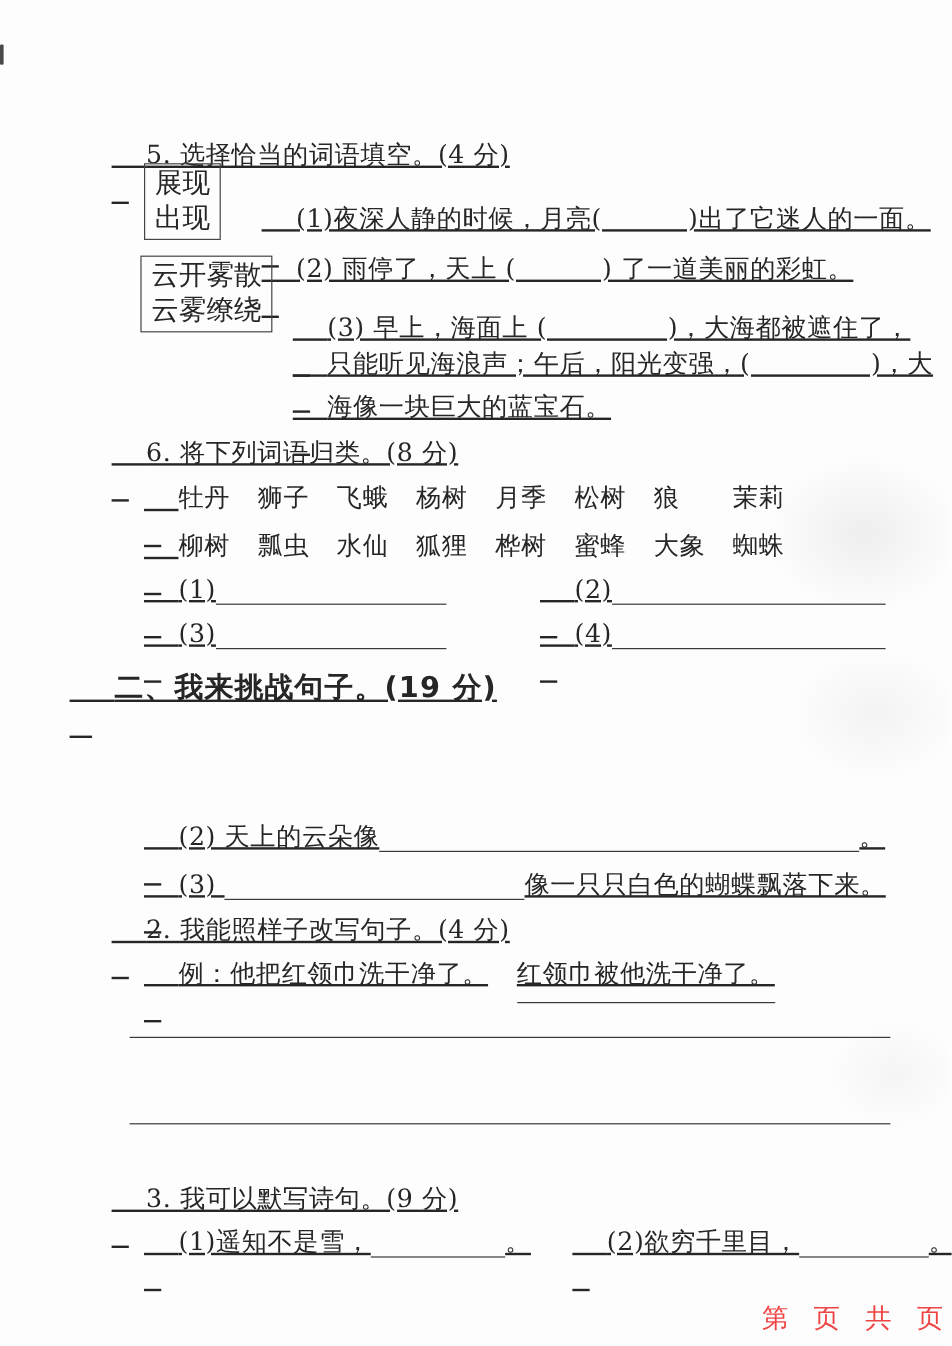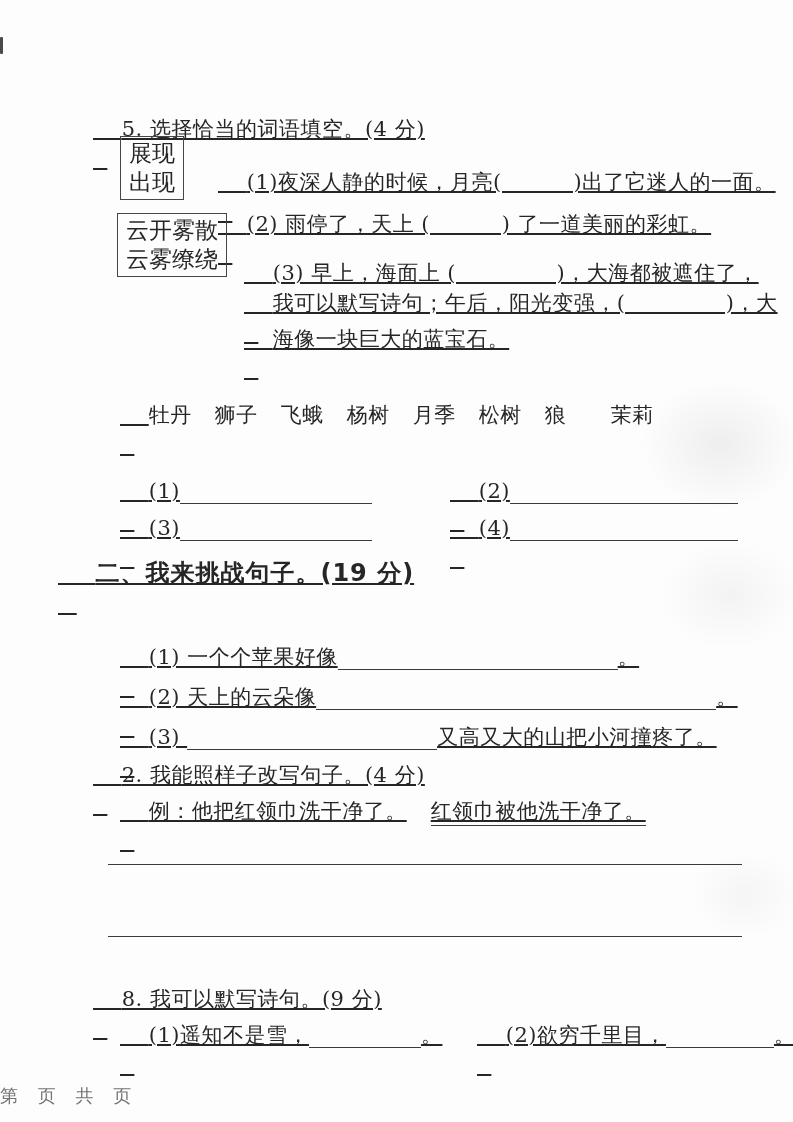--- a/index.html
+++ b/index.html
@@ -93,7 +93,7 @@
     <span>(3) 早上，海面上 (              )，大海都被遮住了，</span>
   </div>
   <div class="t" style="left:244px;top:258px">
-    <span>我可以默写诗句；午后，阳光变强，(              )，大</span>
+    <span>只能听见海浪声；午后，阳光变强，(              )，大</span>
   </div>
   <div class="t" style="left:244px;top:294px">
     <span>海像一块巨大的蓝宝石。</span>

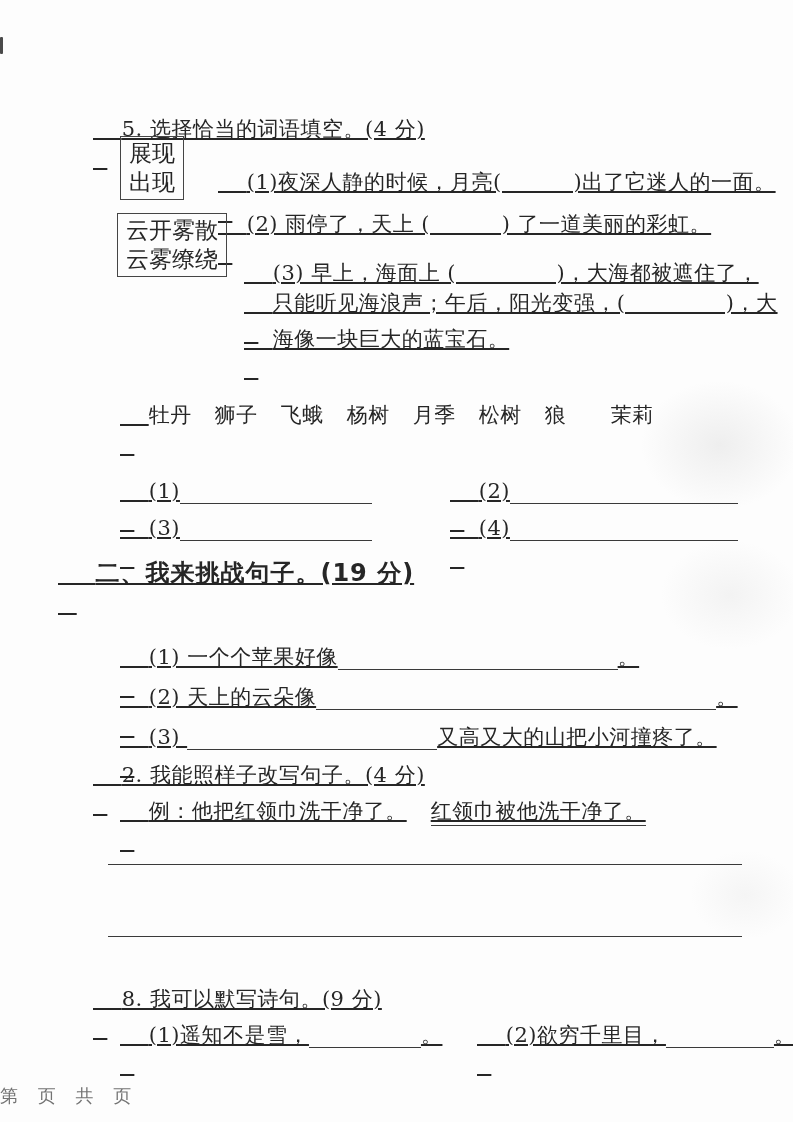--- a/index.html
+++ b/index.html
@@ -99,6 +99,9 @@
     <span>海像一块巨大的蓝宝石。</span>
   </div>
 
+  <div class="t" style="left:93px;top:332px">
+    <span>6. 将下列词语归类。(8 分)</span>
+  </div>
 
   <div class="t" style="left:120px;top:370px">
     <span class="w">牡丹</span><span class="w">狮子</span><span class="w">飞蛾</span><span class="w">杨树</span><span class="w">月季</span><span class="w">松树</span><span class="w">狼</span><span class="w">茉莉</span>

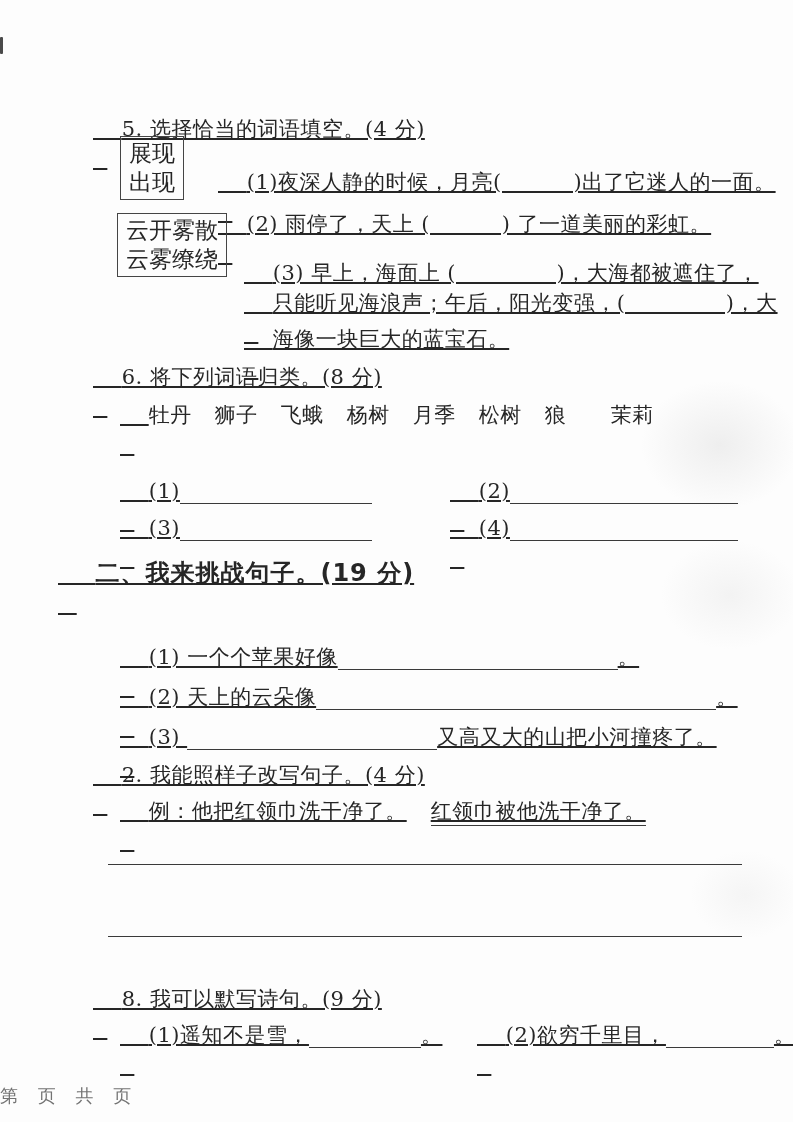--- a/index.html
+++ b/index.html
@@ -106,6 +106,9 @@
   <div class="t" style="left:120px;top:370px">
     <span class="w">牡丹</span><span class="w">狮子</span><span class="w">飞蛾</span><span class="w">杨树</span><span class="w">月季</span><span class="w">松树</span><span class="w">狼</span><span class="w">茉莉</span>
   </div>
+  <div class="t" style="left:120px;top:410px">
+    <span class="w">柳树</span><span class="w">瓢虫</span><span class="w">水仙</span><span class="w">狐狸</span><span class="w">桦树</span><span class="w">蜜蜂</span><span class="w">大象</span><span class="w">蜘蛛</span>
+  </div>
 
   <div class="t" style="left:120px;top:446px">
     <span>(1)</span><span class="blank" style="width:192px"></span>

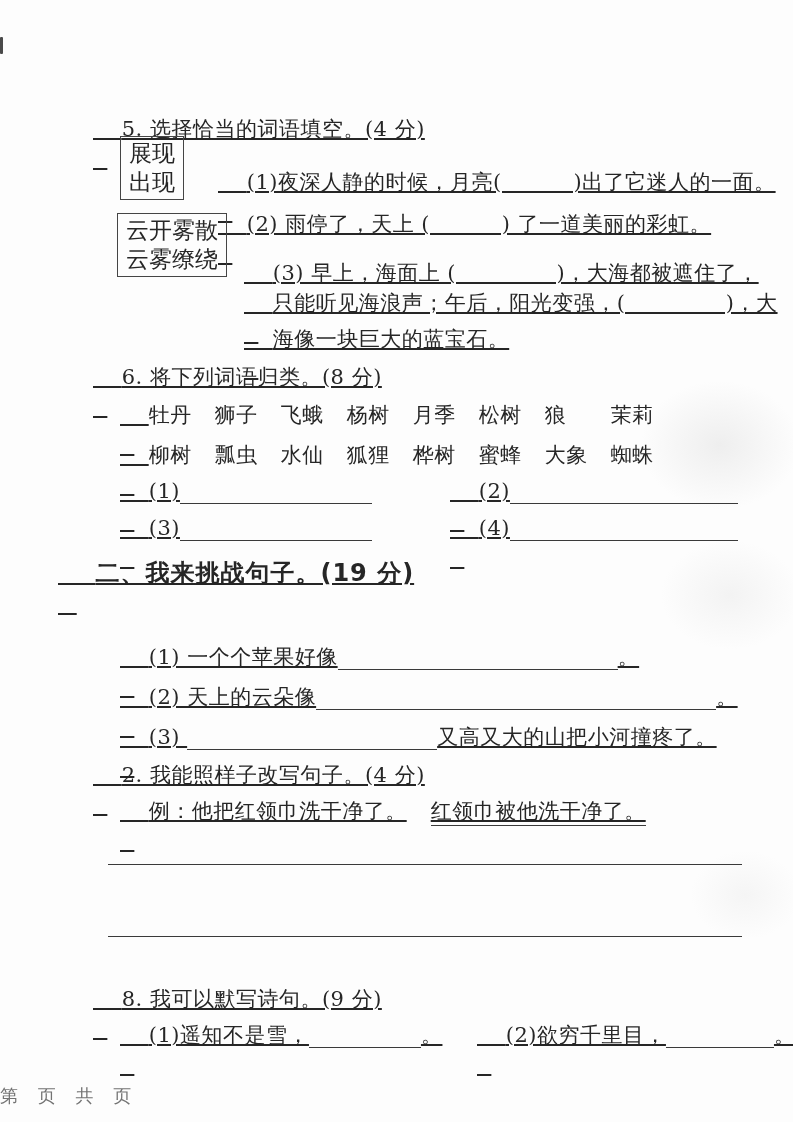--- a/index.html
+++ b/index.html
@@ -127,9 +127,6 @@
     <span>二、我来挑战句子。(19 分)</span>
   </div>
 
-  <div class="t" style="left:120px;top:612px">
-    <span>(1) 一个个苹果好像</span><span class="blank" style="width:280px"></span><span>。</span>
-  </div>
   <div class="t" style="left:120px;top:652px">
     <span>(2) 天上的云朵像</span><span class="blank" style="width:400px"></span><span>。</span>
   </div>

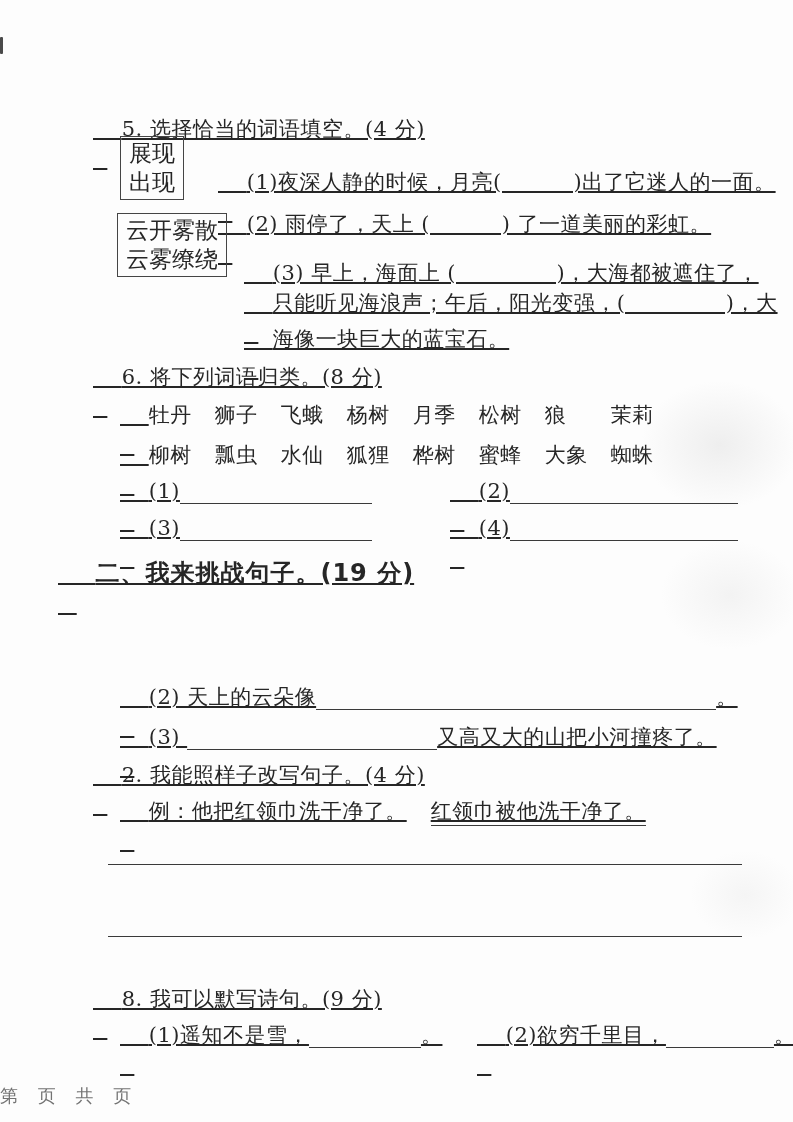--- a/index.html
+++ b/index.html
@@ -131,7 +131,7 @@
     <span>(2) 天上的云朵像</span><span class="blank" style="width:400px"></span><span>。</span>
   </div>
   <div class="t" style="left:120px;top:692px">
-    <span>(3) </span><span class="blank" style="width:250px"></span><span>又高又大的山把小河撞疼了。</span>
+    <span>(3) </span><span class="blank" style="width:250px"></span><span>像一只只白色的蝴蝶飘落下来。</span>
   </div>
 
   <div class="t" style="left:93px;top:730px">

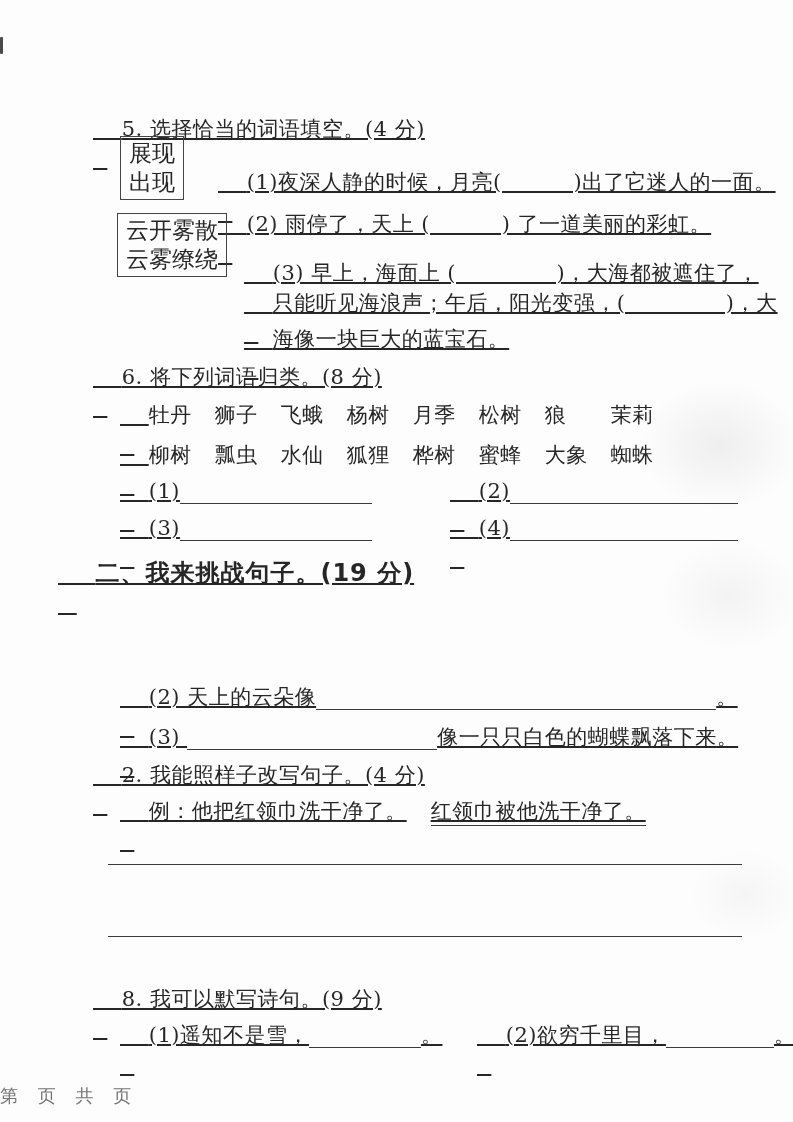--- a/index.html
+++ b/index.html
@@ -39,7 +39,7 @@
   }
   .uline{
     border-bottom:1.5px solid #3a3a3a;
-    padding-bottom:2px;
+    padding-bottom:12px;
   }
   .rule{
     position:absolute;height:0;

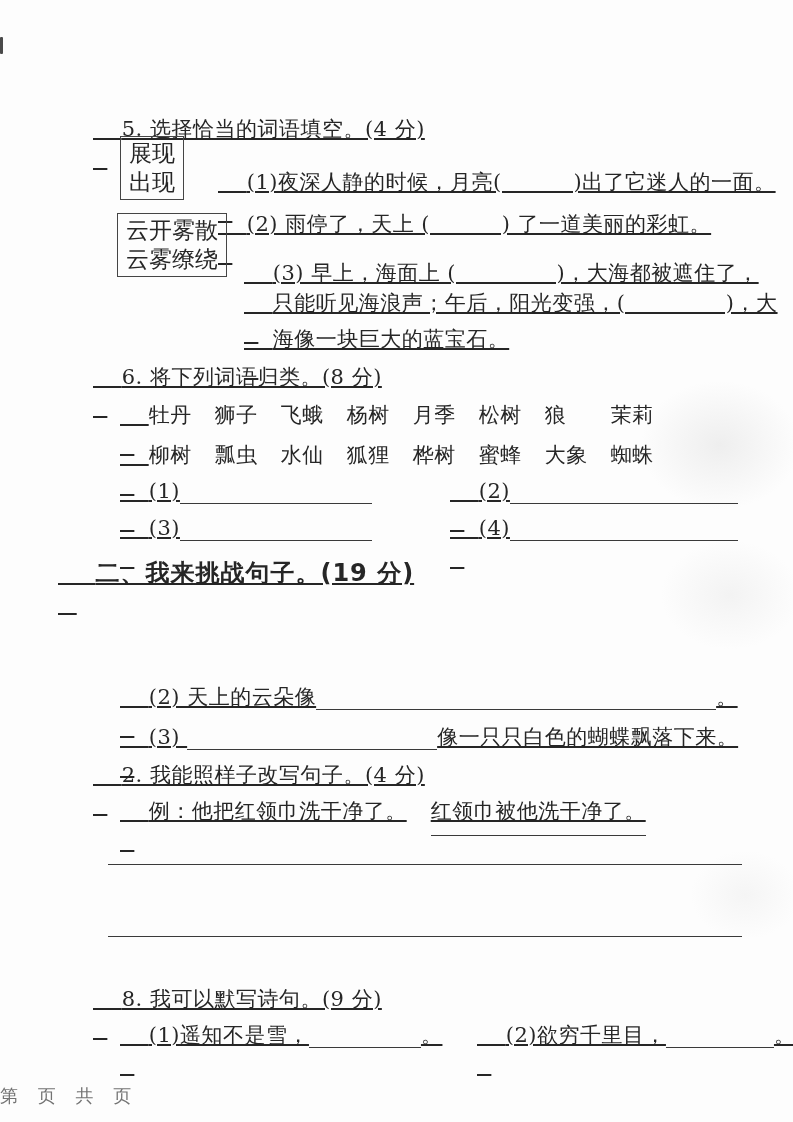--- a/index.html
+++ b/index.html
@@ -144,7 +144,7 @@
   <div class="rule" style="left:108px;top:936px;width:634px"></div>
 
   <div class="t" style="left:93px;top:954px">
-    <span>8. 我可以默写诗句。(9 分)</span>
+    <span>3. 我可以默写诗句。(9 分)</span>
   </div>
   <div class="t" style="left:120px;top:990px">
     <span>(1)遥知不是雪，</span><span class="blank" style="width:112px"></span><span>。</span>

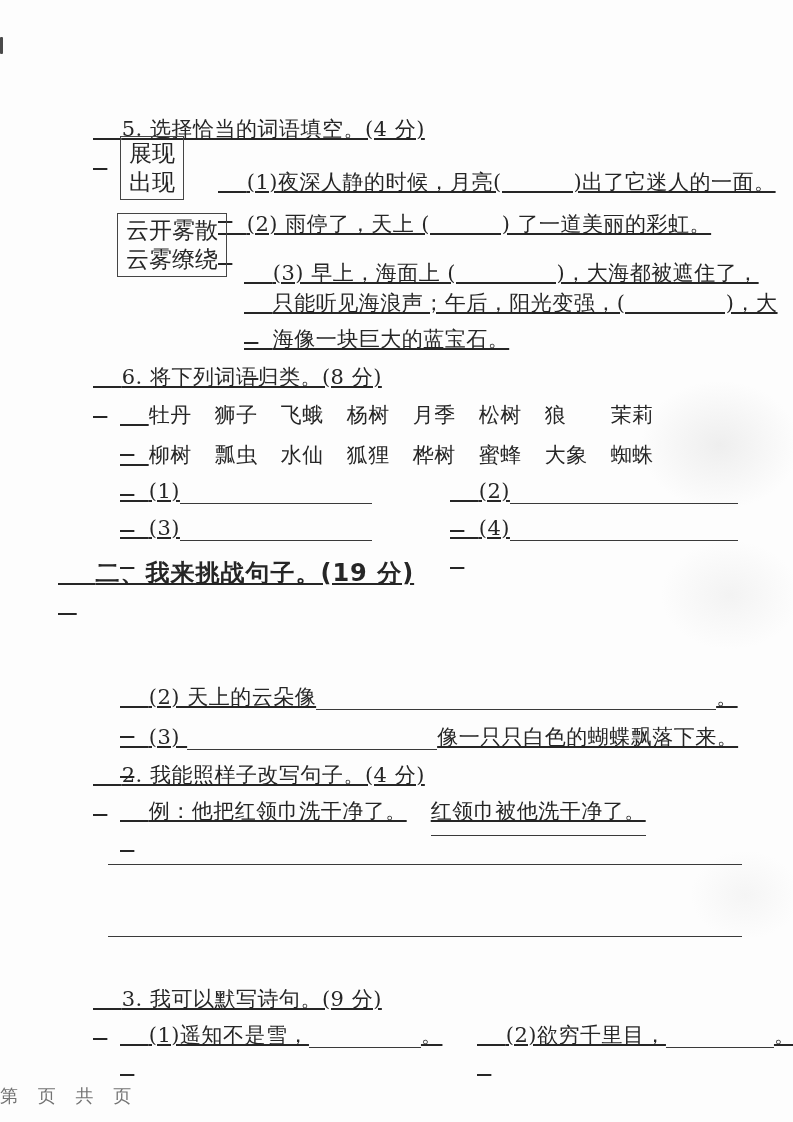--- a/index.html
+++ b/index.html
@@ -48,9 +48,9 @@
   .w{display:inline-block;width:66px;}
   .footer{
     position:absolute;left:0;right:0;top:1084px;
-    text-align:left;
+    text-align:right;
     font-family:"DejaVu Sans","Liberation Sans",sans-serif;
-    font-size:18px;letter-spacing:7px;color:#737373;
+    font-size:22px;letter-spacing:7px;color:#ef4444;
   }
   .smudge{position:absolute;pointer-events:none;}
   .edge-mark{

